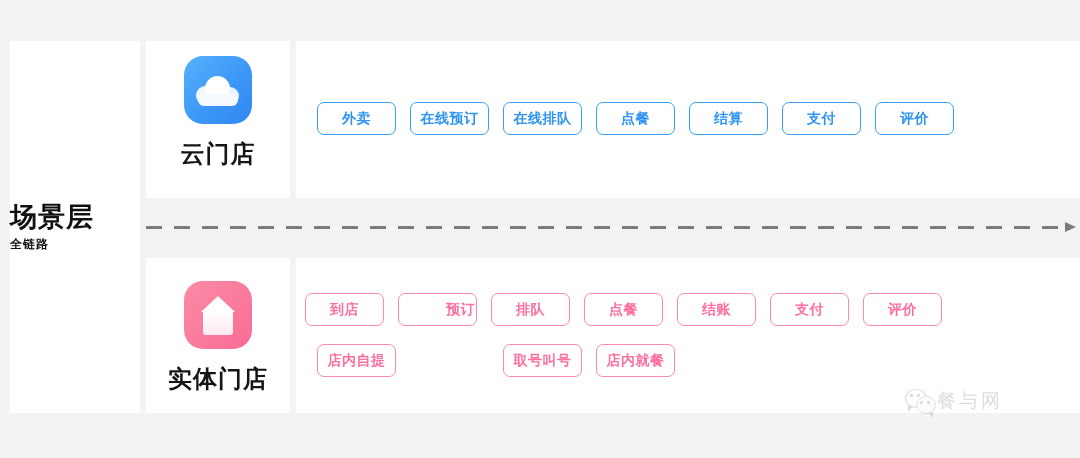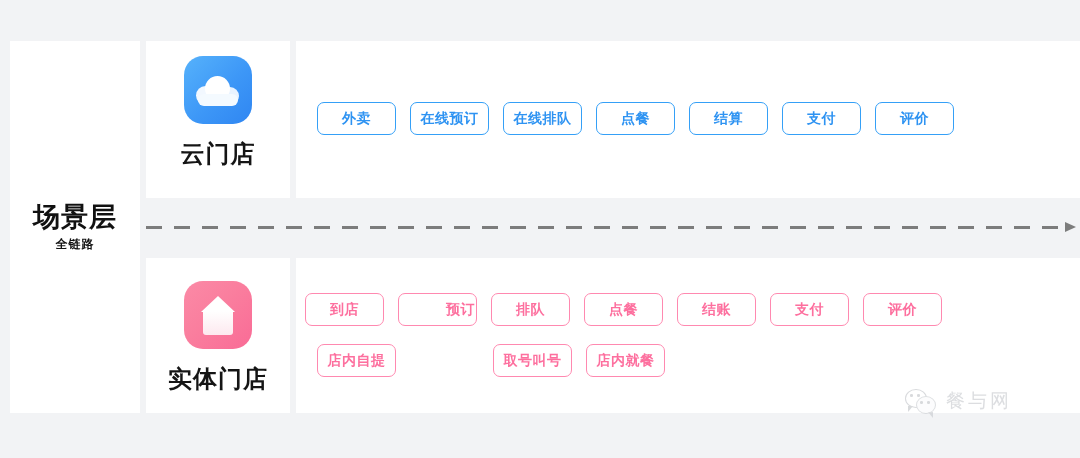--- a/index.html
+++ b/index.html
@@ -24,7 +24,7 @@
   
   #label-block{
     position:absolute;left:10px;top:41px;width:130px;height:372px;
-    display:flex;flex-direction:column;align-items:center;justify-content:center;
+    display:flex;flex-direction:column;justify-content:center;
     line-height:1;
   }
   #label-title{

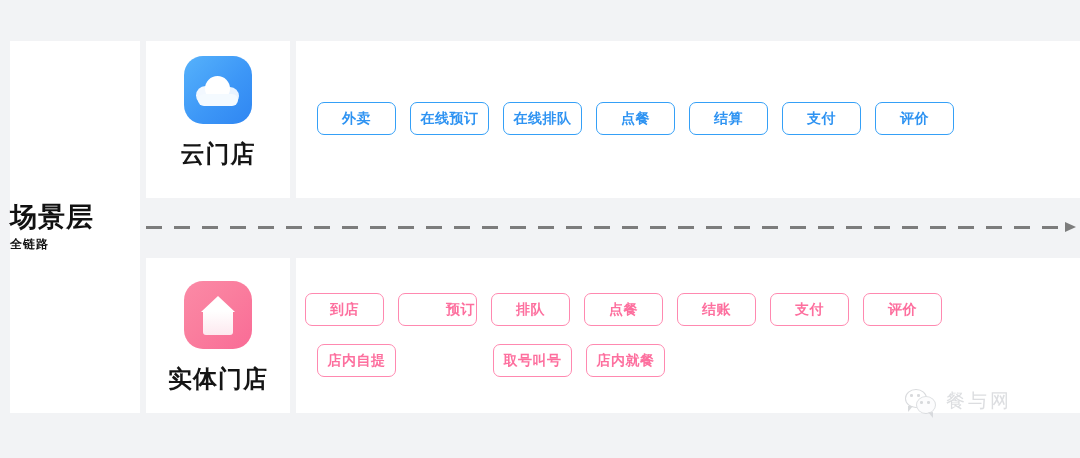--- a/index.html
+++ b/index.html
@@ -189,7 +189,7 @@
       <div class="tag pink" style="width: 79px; margin-right: 14px;">评价</div>
     </div>
   <div class="tag-row" id="tags-store-2">
-      <div class="tag pink" style="width: 79px; margin-right: 4px;">店内自提</div>
+      <div class="tag pink" style="width: 79px; margin-right: 14px;">店内自提</div>
       <div class="tag pink ghost" style="width: 79px; margin-right: 14px;"></div>
       <div class="tag pink" style="width: 79px; margin-right: 14px;">取号叫号</div>
       <div class="tag pink" style="width: 79px; margin-right: 14px;">店内就餐</div>

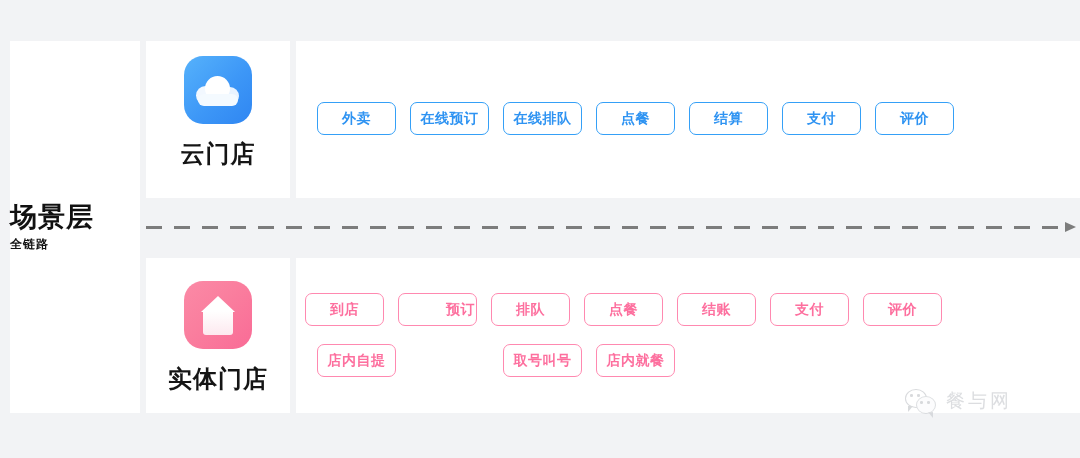--- a/index.html
+++ b/index.html
@@ -102,7 +102,7 @@
   
   #watermark{
     position:absolute;left:905px;top:388px;
-    display:flex;align-items:center;gap:9px;opacity:.55;
+    display:flex;align-items:center;gap:0;opacity:.55;
   }
   #watermark .wx{position:relative;width:32px;height:24px;}
   #watermark .wx .b1{

